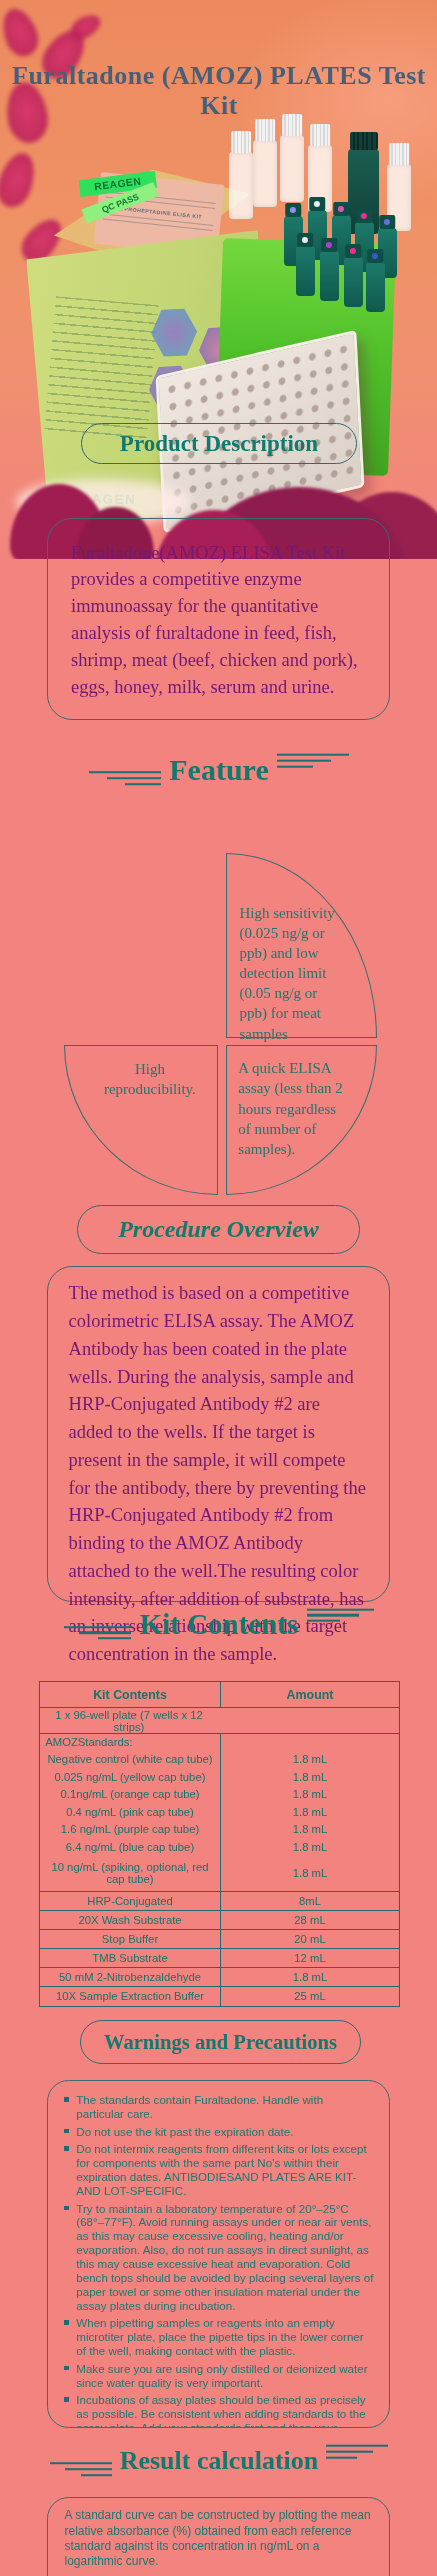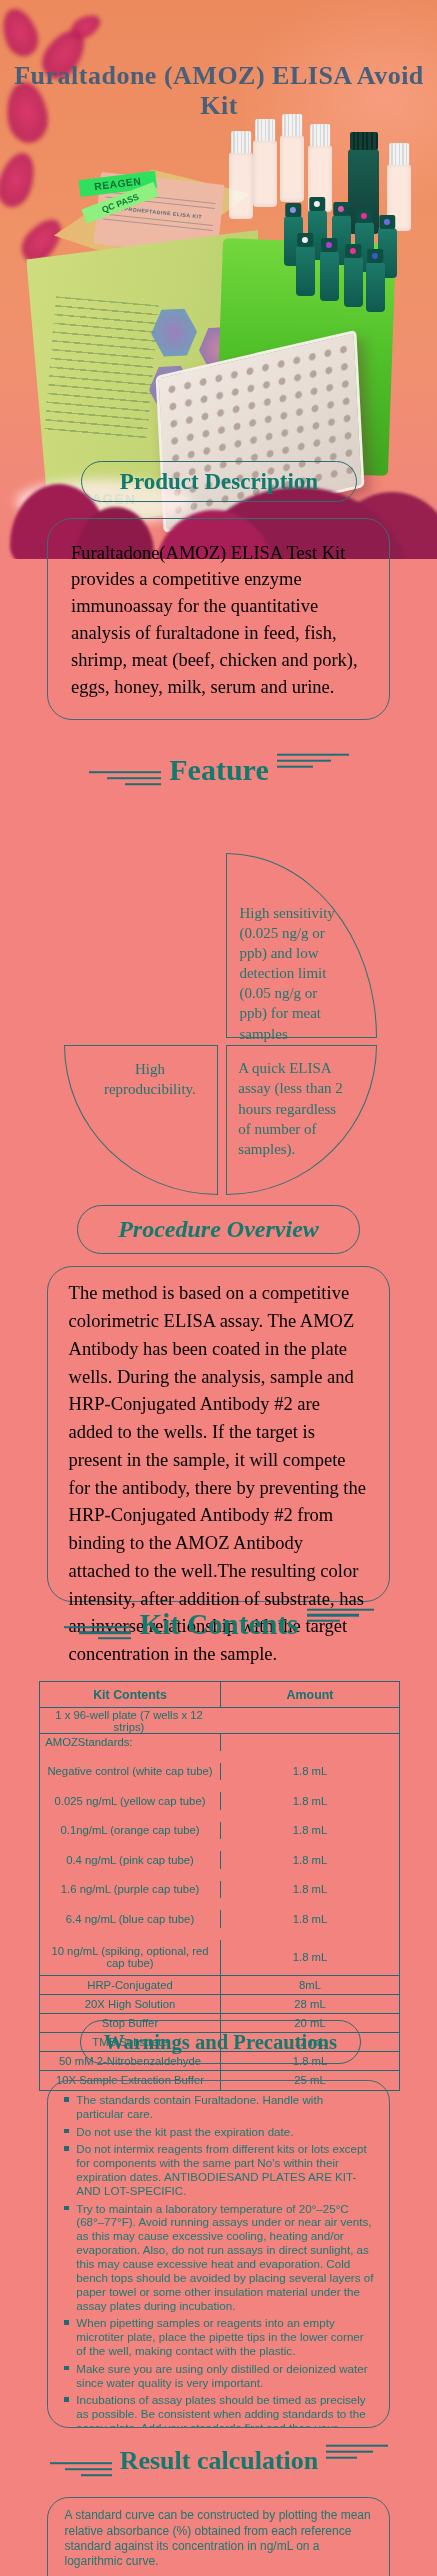--- a/index.html
+++ b/index.html
@@ -116,7 +116,7 @@
     <div class="leaf" style="left:0;top:152px;width:33px;height:56px;transform:rotate(18deg)"></div>
     <div class="leaf" style="left:27px;top:216px;width:30px;height:49px;transform:rotate(40deg)"></div>
 
-    <div class="hero-title">Furaltadone (AMOZ) ELISA Avoid Kit</div>
+    <div class="hero-title">Furaltadone (AMOZ) PLATES Test Kit</div>
 
     <div class="kit-box">
       <div class="box-top"></div>

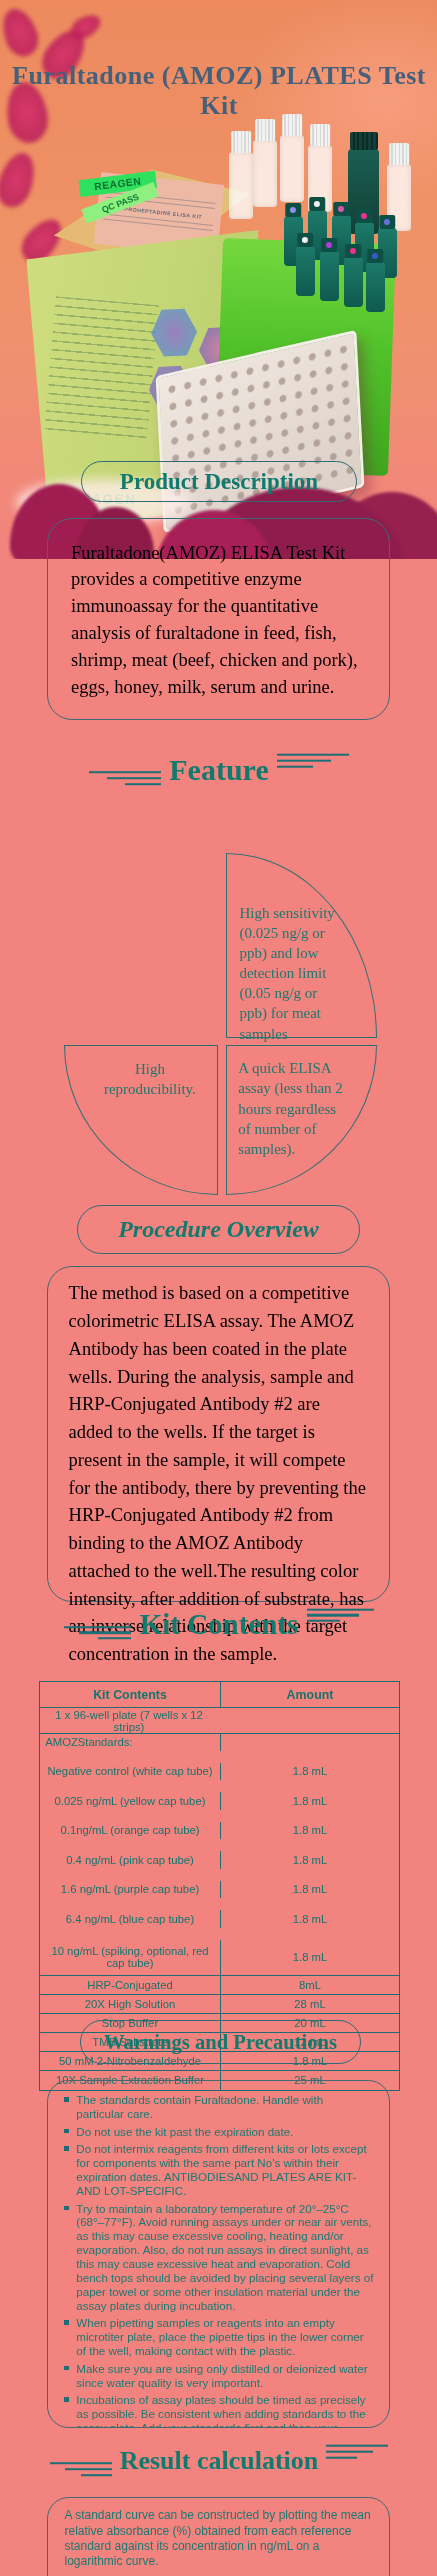--- a/index.html
+++ b/index.html
@@ -212,7 +212,7 @@
     <div class="mound" style="left:155px;top:510px;width:118px;height:77px;background:#a81f58"></div>
   </div>
 
-  <div class="pill" style="left:81px;top:461px;width:276px;height:41px;font-size:23px;">
+  <div class="pill" style="left:81px;top:423px;width:276px;height:41px;font-size:23px;">
     <span>Product Description</span>
   </div>
   <div class="obox serif-body" id="desc-box">

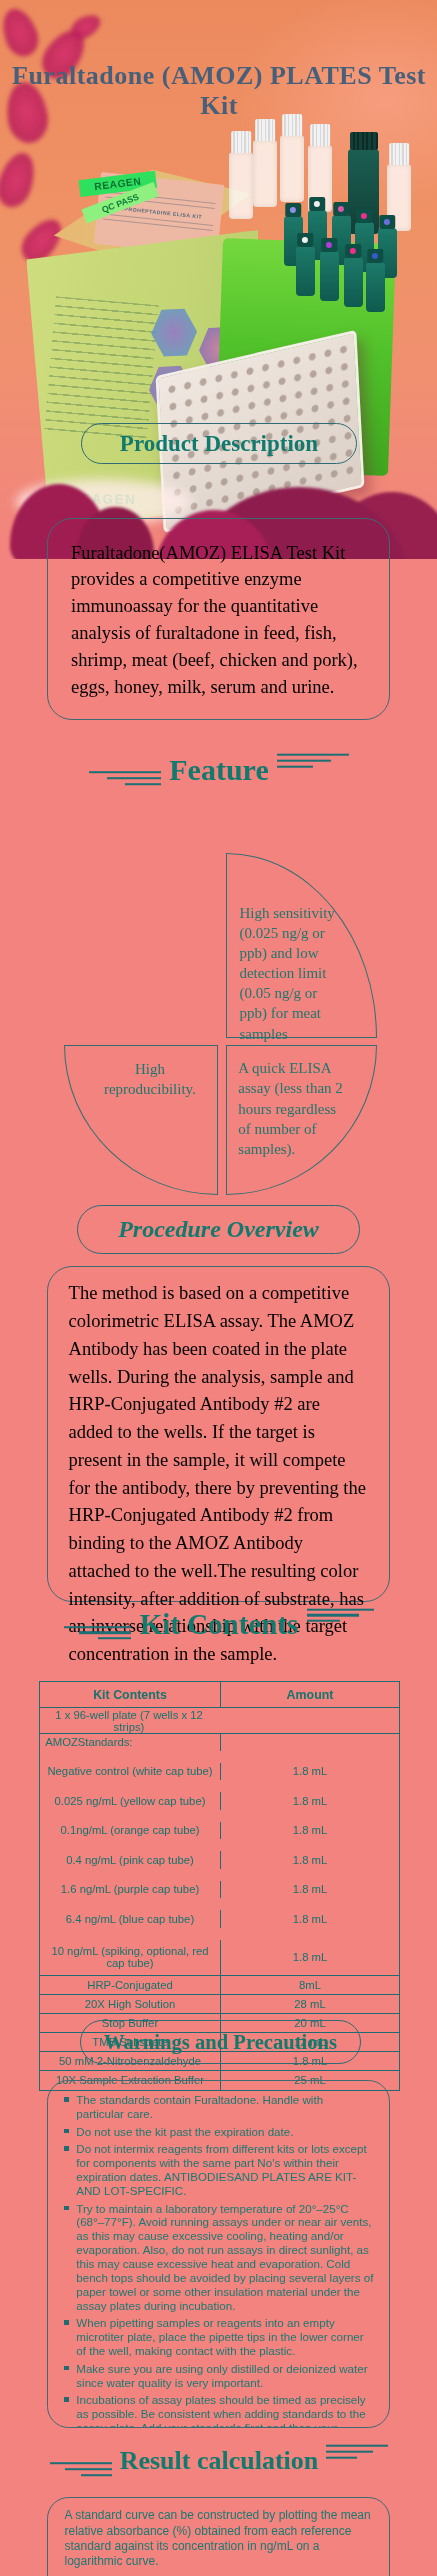--- a/index.html
+++ b/index.html
@@ -52,7 +52,7 @@
   
   .pill { position:absolute; border:1.5px solid #2e6b74; border-radius:31px; display:flex; align-items:center; justify-content:center;
     color:#117a6f; font-weight:700; }
-  .obox { position:absolute; border:1.5px solid #3e6a74; color:#000000; }
+  .obox { position:absolute; border:1.5px solid #3e6a74; color:#701a75; }
   .deco-heading { position:absolute; left:0; width:438px; display:flex; justify-content:center; align-items:center; gap:8.2px;
     color:#117a6f; font-weight:700; }
   .lines { display:flex; flex-direction:column; gap:3.6px; }

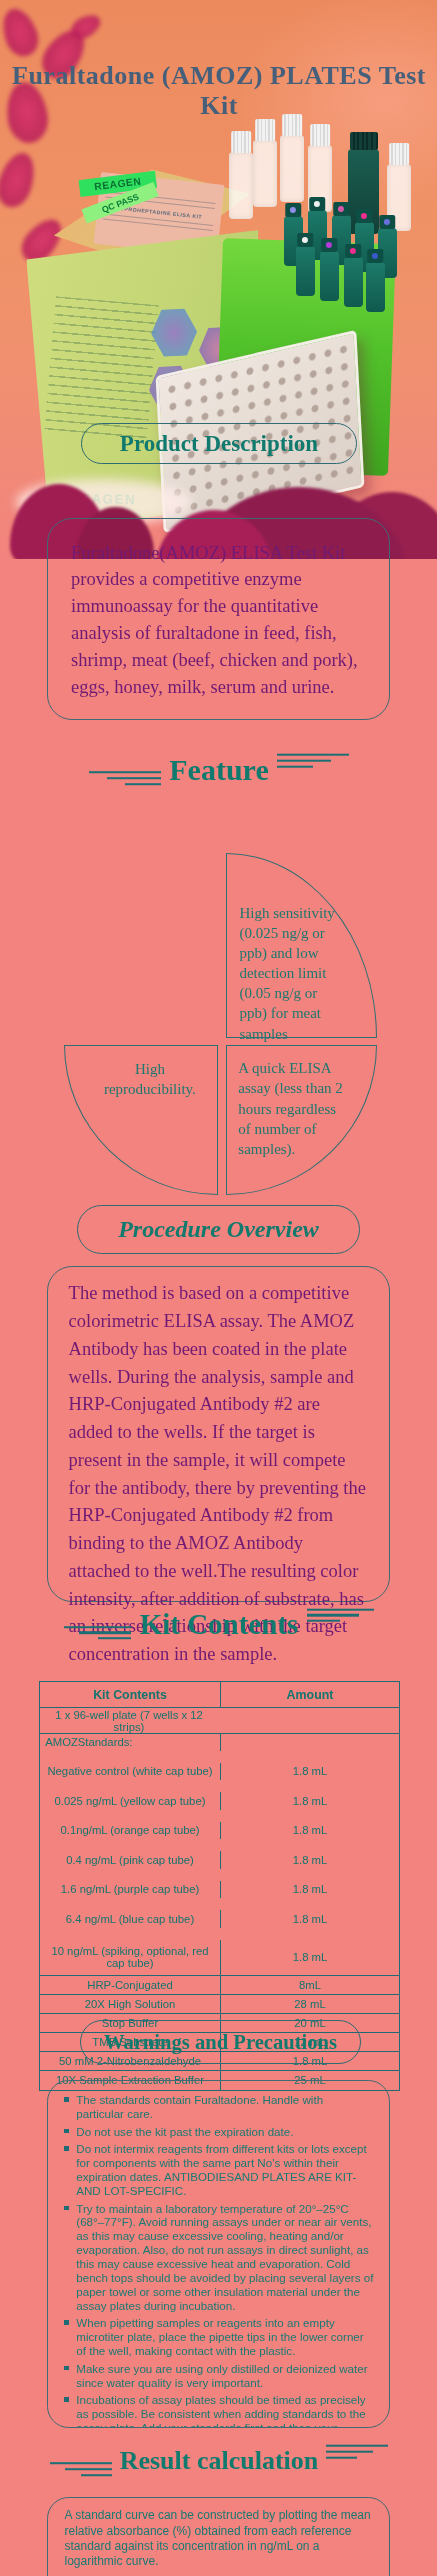--- a/index.html
+++ b/index.html
@@ -84,7 +84,7 @@
   #t-plate { height:26px; border-bottom:1px solid #1f6a73; }
   #std-label-row { height:16.5px; }
   #std-label-row .tc { justify-content:flex-start; text-align:right; }
-  .trow.std { height:17.5px;margin-top:12px; }
+  .trow.std { height:17.5px; }
   .trow.spike { height:35px; }
   #std-block { border-bottom:1px solid #1f6a73; }
   .trow.bordered { height:19px; border-bottom:1px solid #1f6a73; }

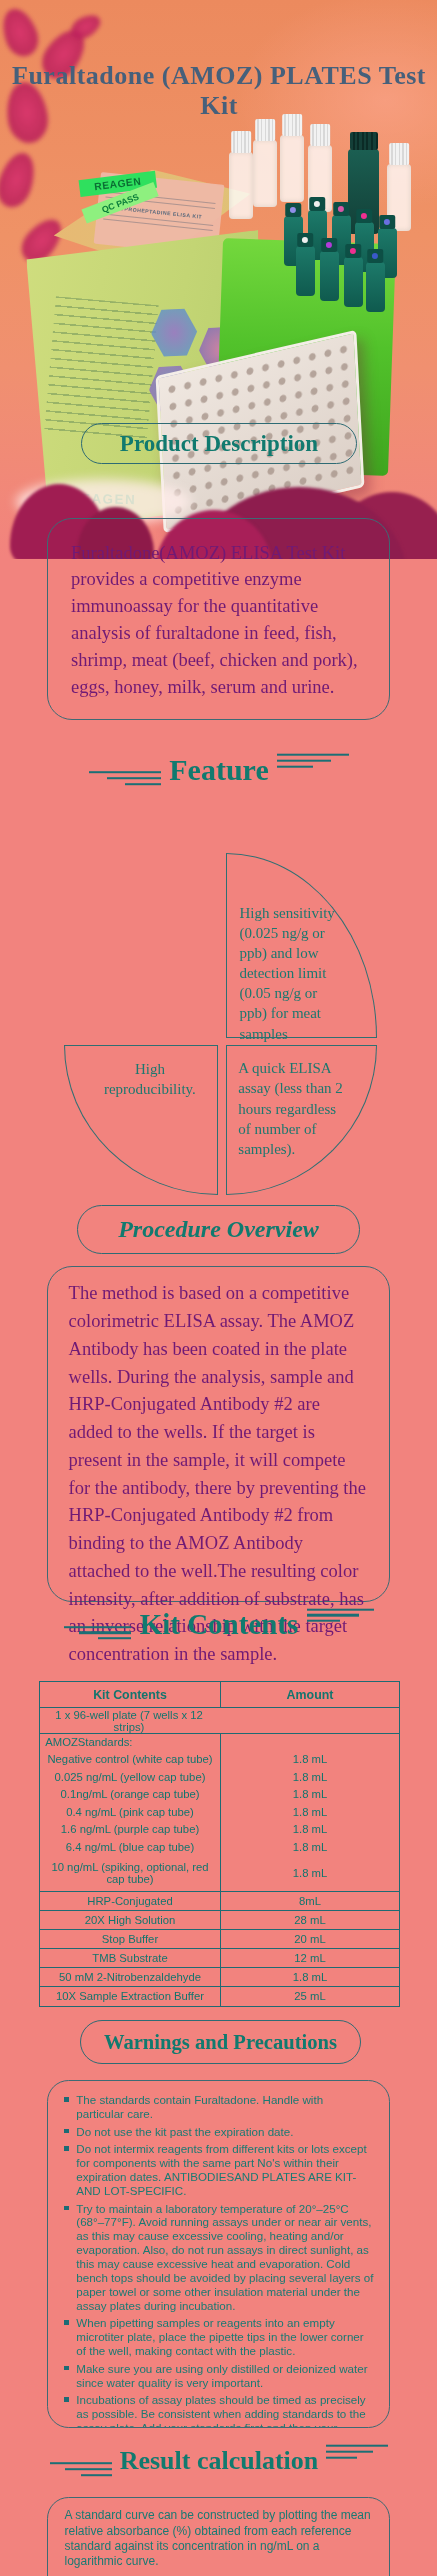--- a/index.html
+++ b/index.html
@@ -312,7 +312,7 @@
           <div class="tc c2">8mL</div>
         </div>
         <div class="trow bordered">
-          <div class="tc c1">20X High Solution</div>
+          <div class="tc c1">20X Wash Substrate</div>
           <div class="tc c2">28 mL</div>
         </div>
         <div class="trow bordered">

